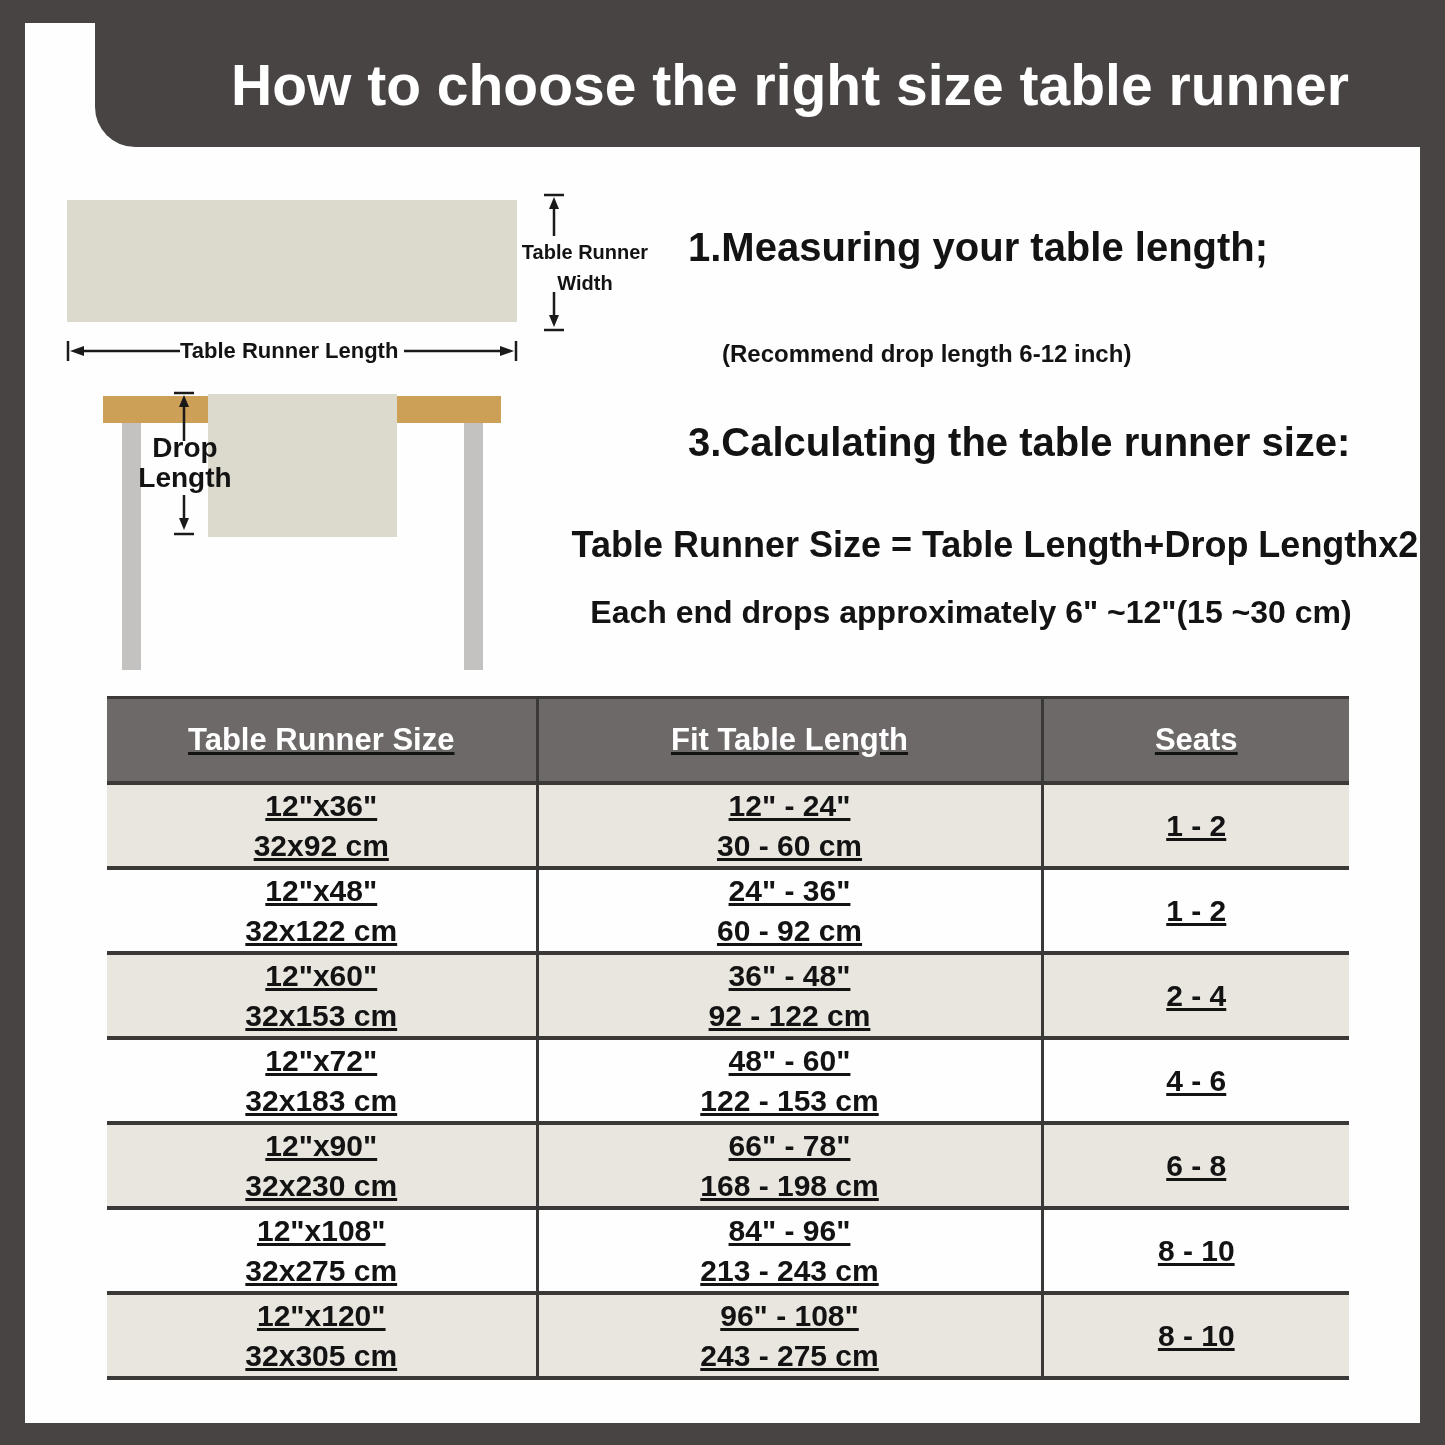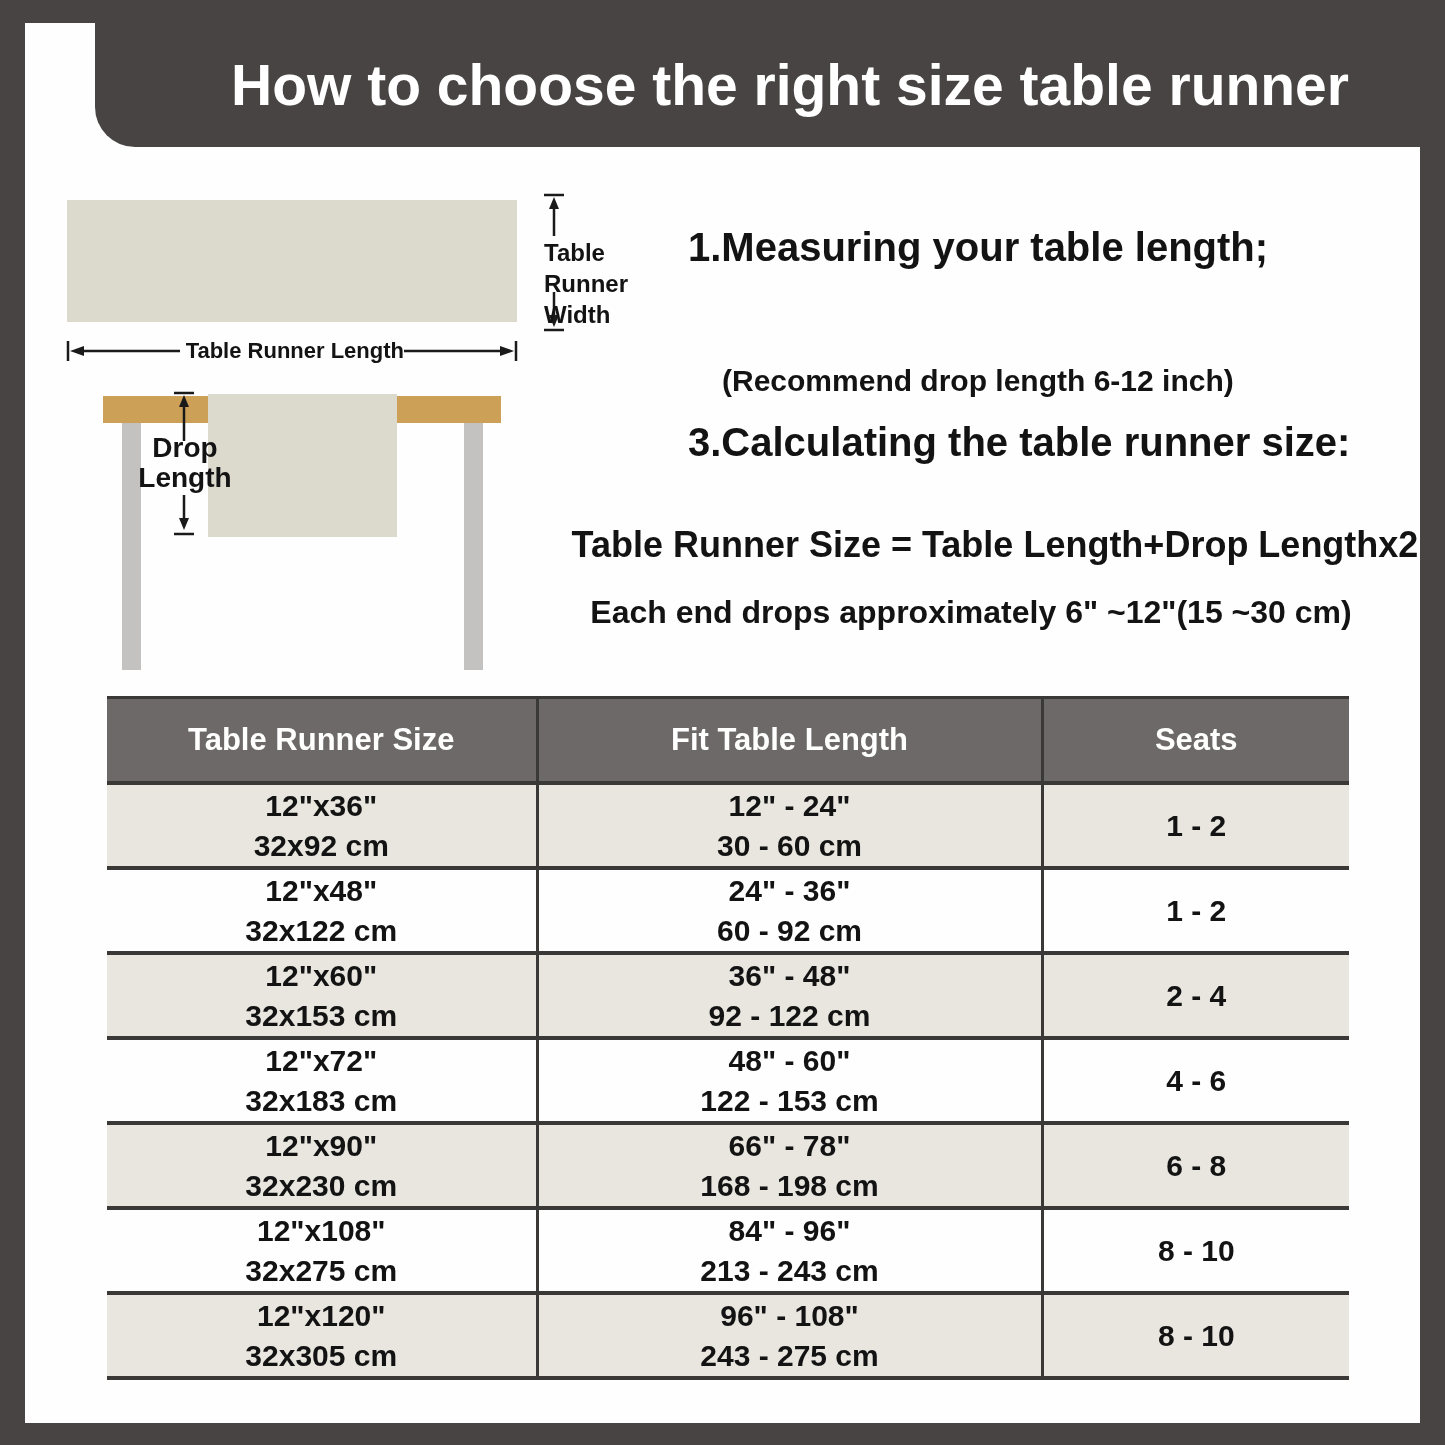--- a/index.html
+++ b/index.html
@@ -21,8 +21,8 @@
   .runner-top{position:absolute;left:67px;top:200px;width:450px;height:122px;background:#dcdacd;}
   .width-arrow{position:absolute;left:538px;top:192px;}
   .width-label{
-    position:absolute;left:544px;top:237px;width:130px;text-align:left;
-    font-size:24px;line-height:31px;
+    position:absolute;left:520px;top:237px;width:130px;text-align:center;
+    font-size:20px;line-height:31px;
   }
   .width-label span{display:block;}
   .length-arrow{position:absolute;left:66px;top:339px;}

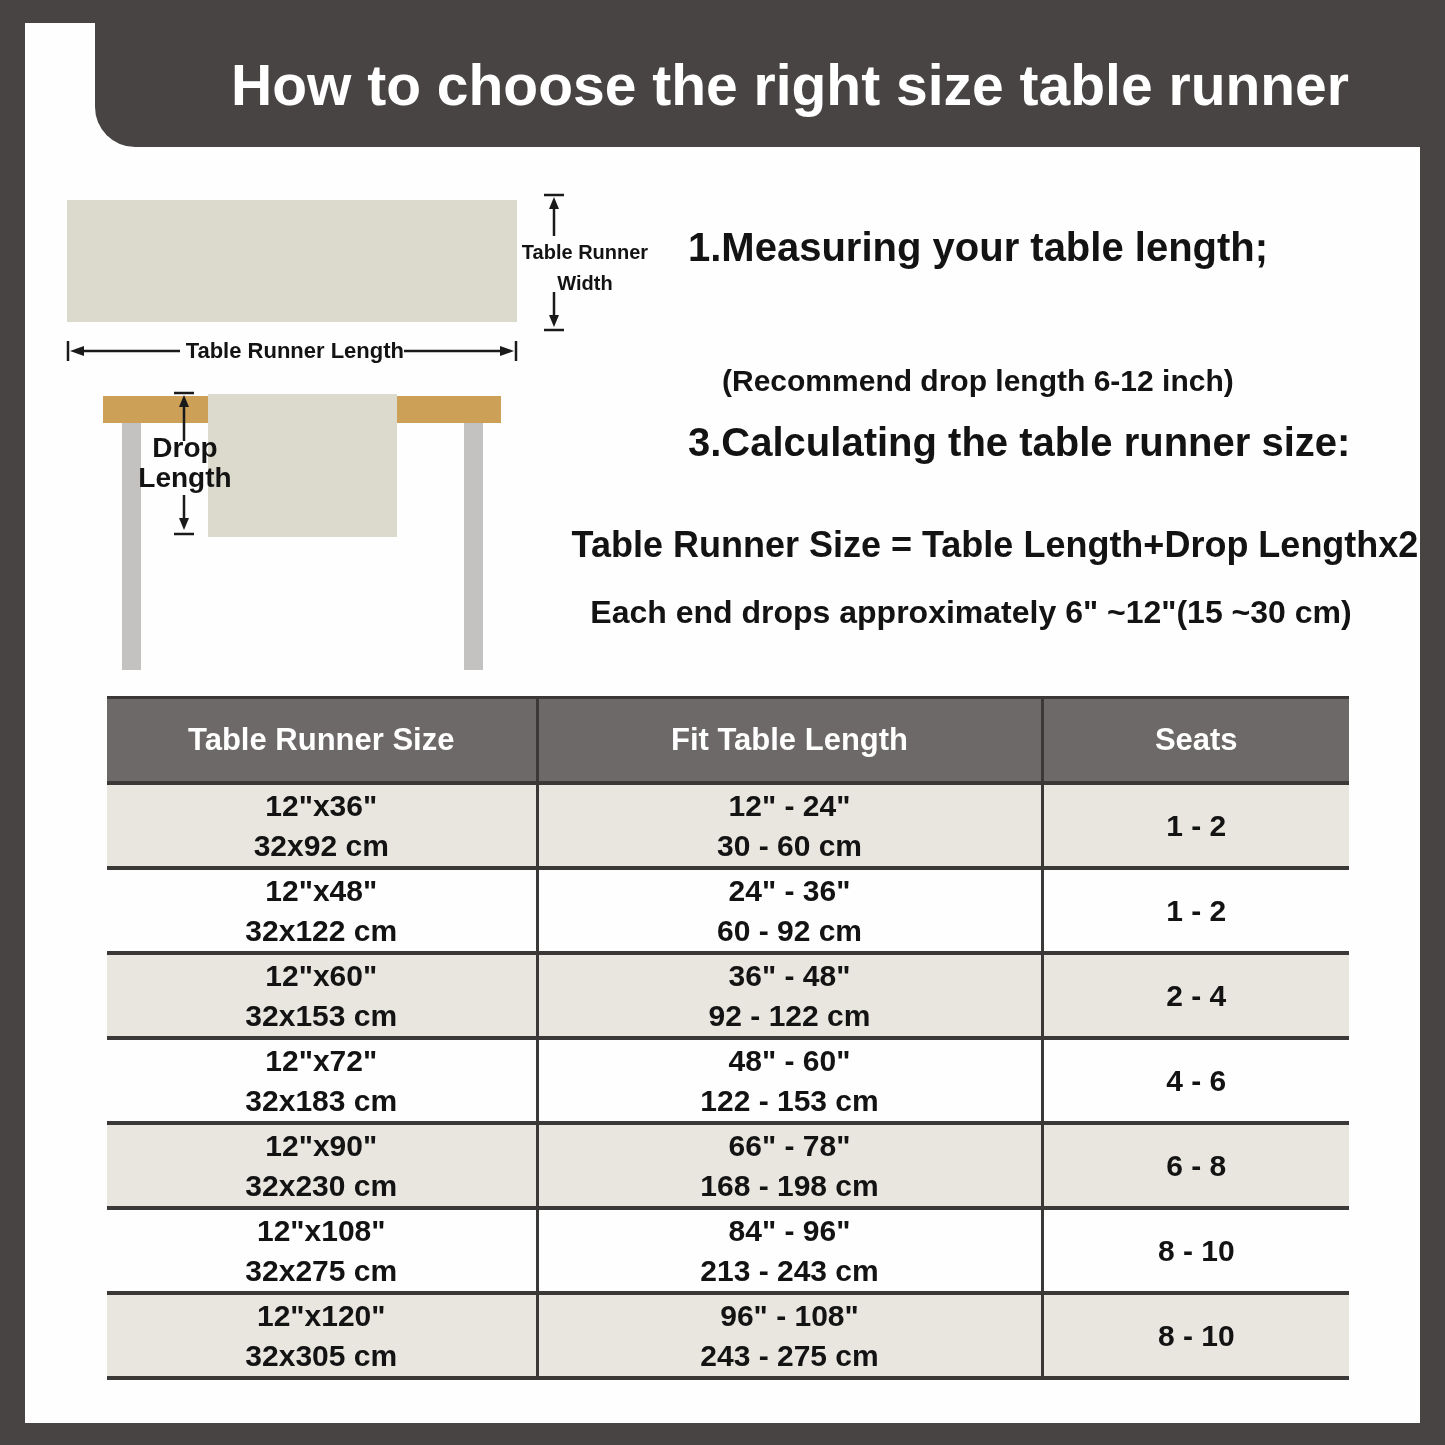--- a/index.html
+++ b/index.html
@@ -27,7 +27,7 @@
   .width-label span{display:block;}
   .length-arrow{position:absolute;left:66px;top:339px;}
   .length-label{
-    position:absolute;left:180px;top:338px;width:224px;text-align:right;
+    position:absolute;left:180px;top:338px;width:224px;text-align:left;
     background:#fefefe;font-size:22px;line-height:26px;white-space:nowrap;
   }
   

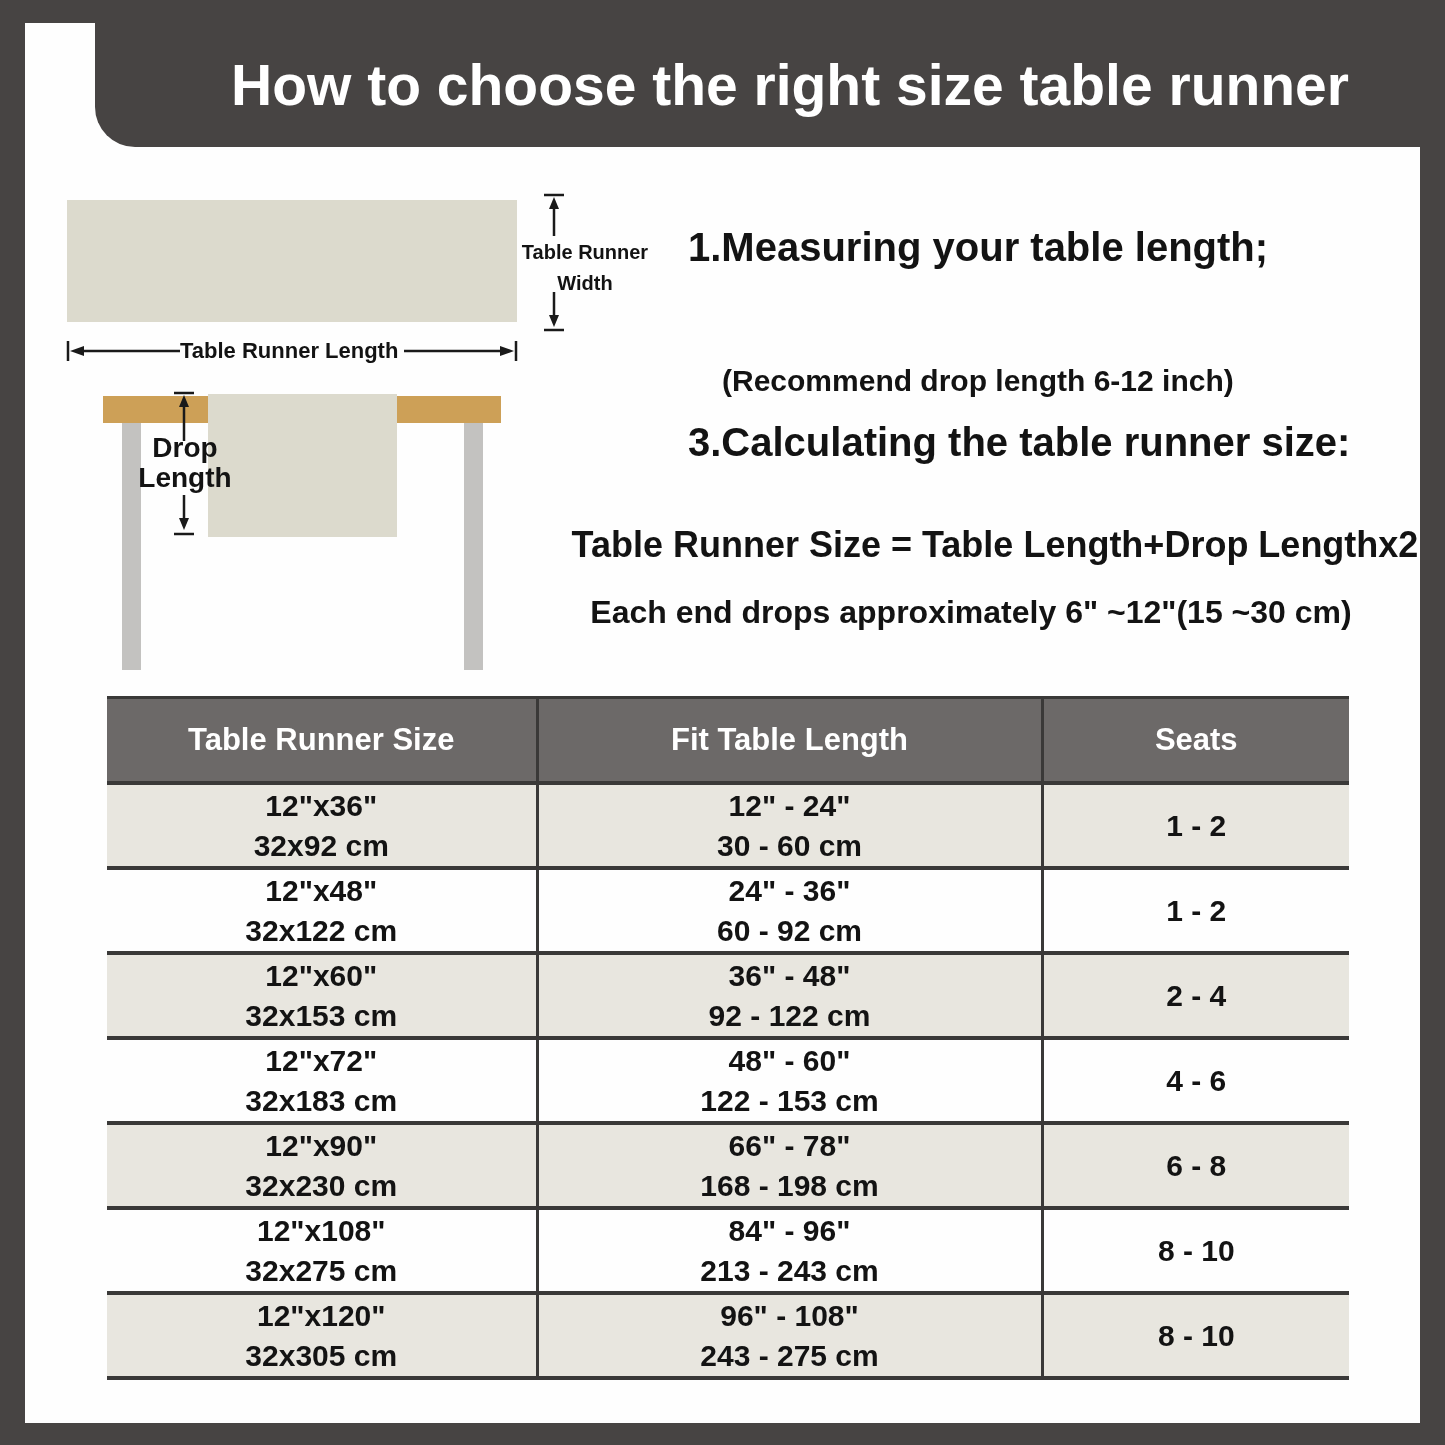--- a/index.html
+++ b/index.html
@@ -46,7 +46,7 @@
   .step{position:absolute;left:688px;font-size:40px;white-space:nowrap;}
   .step1{top:225px;}
   .step2{top:300px;}
-  .step-note{position:absolute;left:722px;top:364px;font-size:30px;white-space:nowrap;}
+  .step-note{position:absolute;left:722px;top:340px;font-size:24px;white-space:nowrap;}
   .step3{top:420px;}
   
   .formula{position:absolute;left:527px;top:524px;width:936px;text-align:center;font-size:36px;white-space:nowrap;}

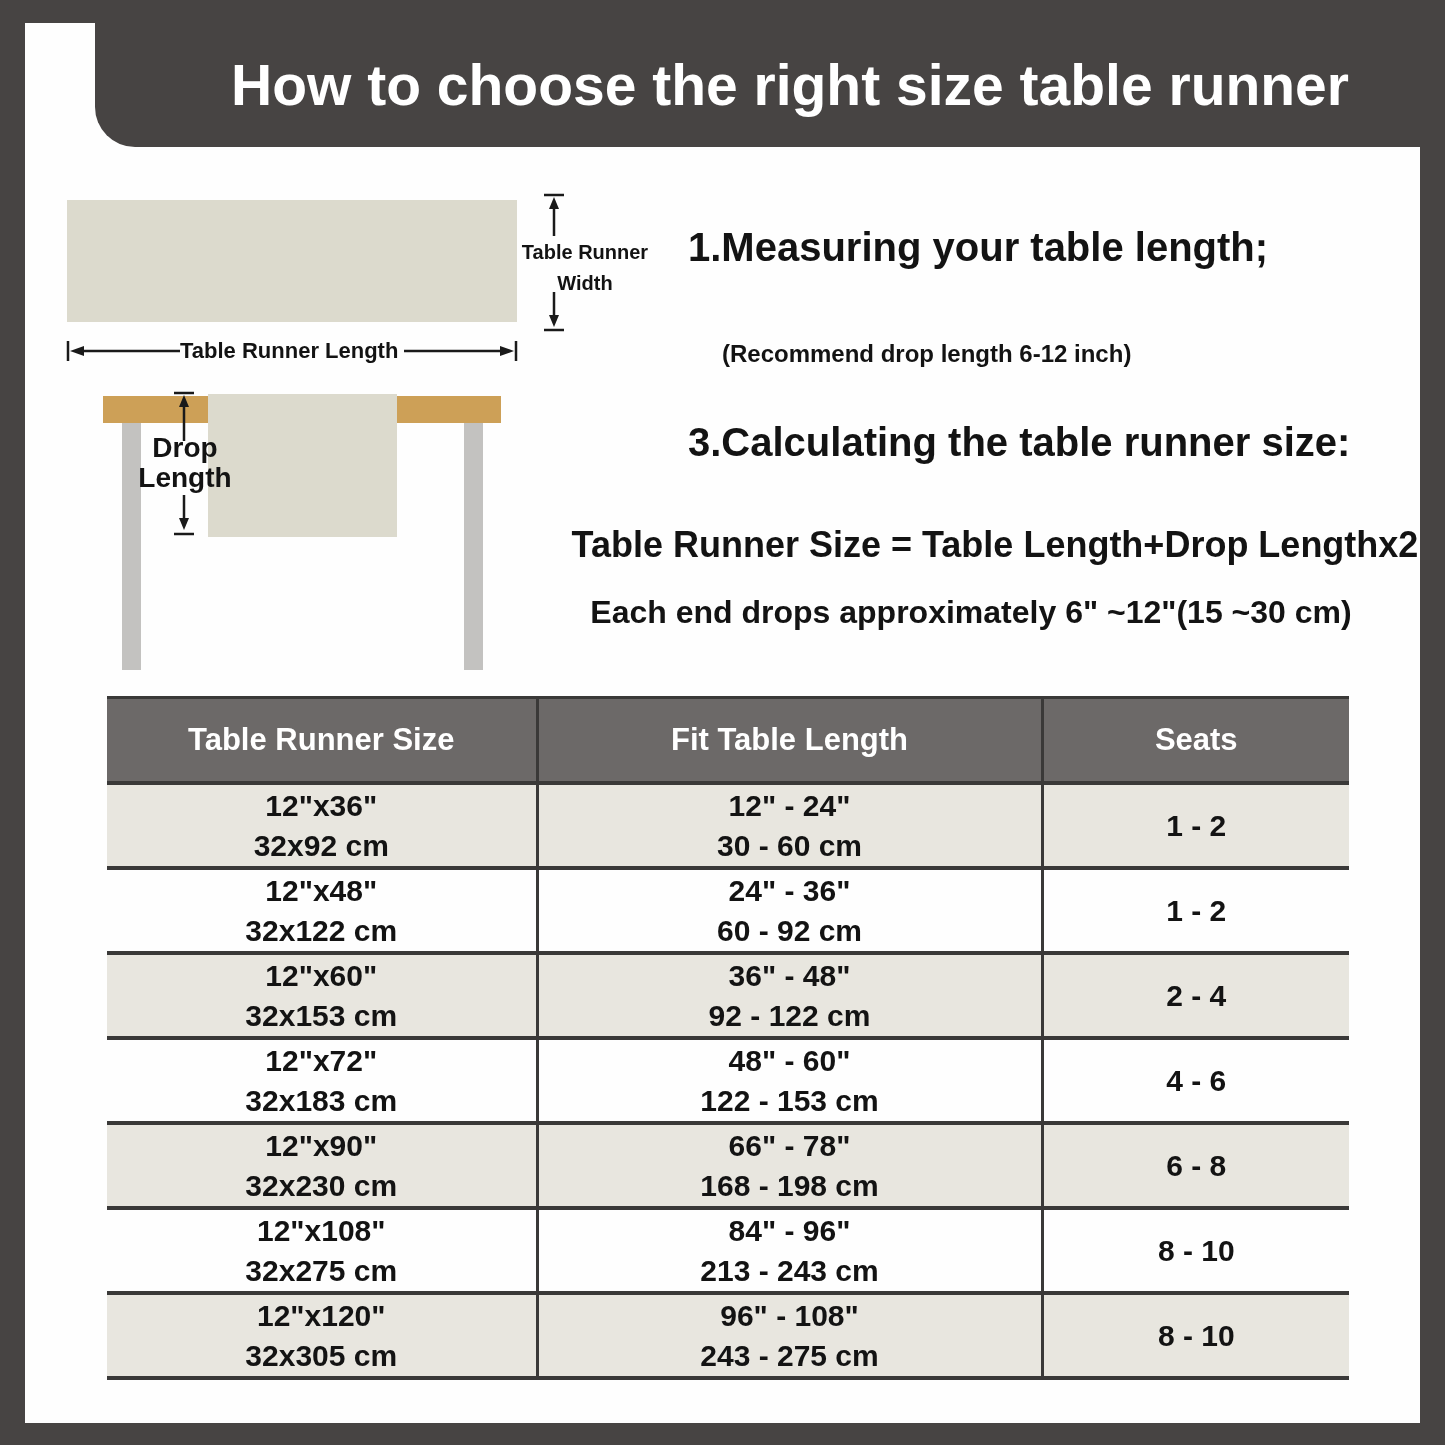--- a/index.html
+++ b/index.html
@@ -54,7 +54,7 @@
   
   .size-table{
     position:absolute;left:107px;top:696px;width:1242px;
-    border-collapse:collapse;table-layout:fixed;
+    border-collapse:collapse;table-layout:fixed;text-decoration:underline;
   }
   .size-table th,.size-table td{
     border:3px solid #3a3938;border-top-width:4px;border-bottom-width:4px;

